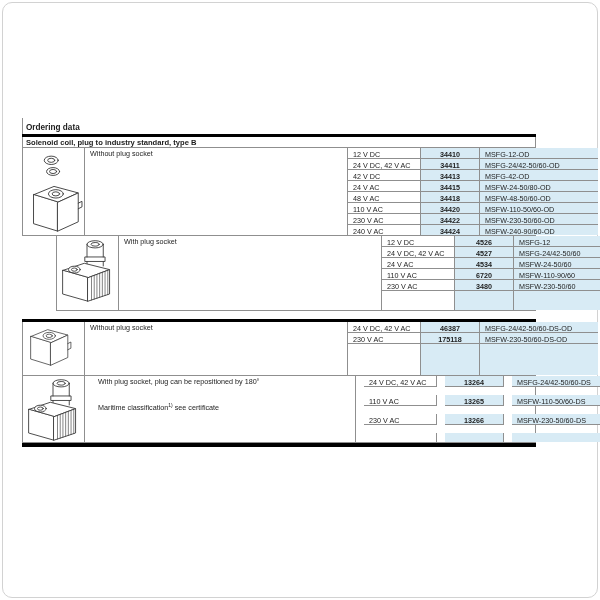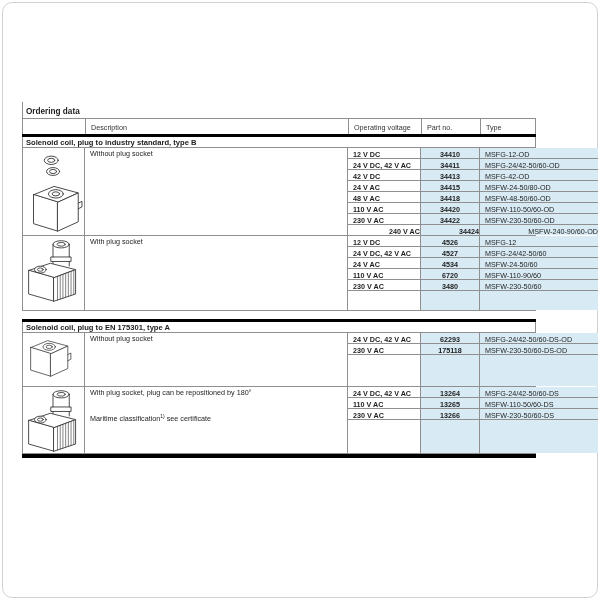--- a/index.html
+++ b/index.html
@@ -12,7 +12,7 @@
   body{background:#fff;font-family:"Liberation Sans",sans-serif;color:var(--ink);}
   .canvas{position:relative;width:600px;height:600px;background:#fff;overflow:hidden;}
   .frame{position:absolute;inset:2px;border:1px solid #d2d2d2;border-radius:10px;pointer-events:none;}
-  .catalog{position:absolute;left:10px;top:102px;width:526px;padding-left:12px;}
+  .catalog{position:absolute;left:10px;top:118px;width:526px;padding-left:12px;}
 
   .title-row{height:16px;border-left:1px solid var(--thin);display:flex;align-items:flex-end;
     padding:0 0 2px 3px;font-size:8.2px;font-weight:bold;}

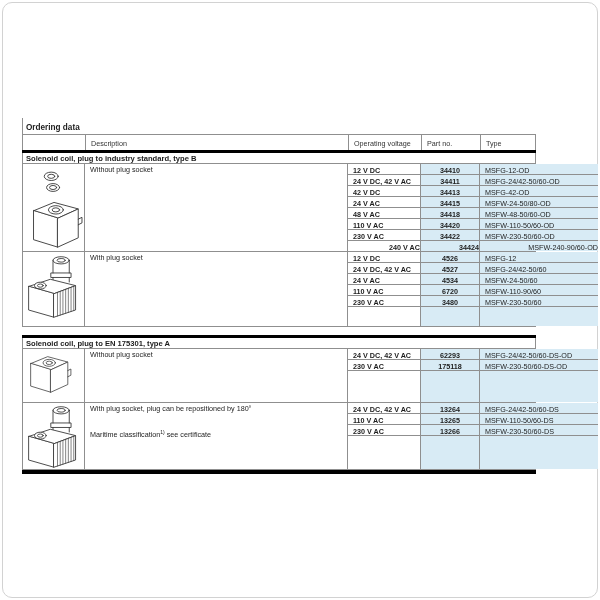--- a/index.html
+++ b/index.html
@@ -70,13 +70,6 @@
 
     <div class="title-row">Ordering data</div>
 
-    <div class="header-row">
-      <div class="hcell"></div>
-      <div class="hcell bl">Description</div>
-      <div class="hcell bl">Operating voltage</div>
-      <div class="hcell bl">Part no.</div>
-      <div class="hcell bl">Type</div>
-    </div>
 
     <div class="bar"></div>
 

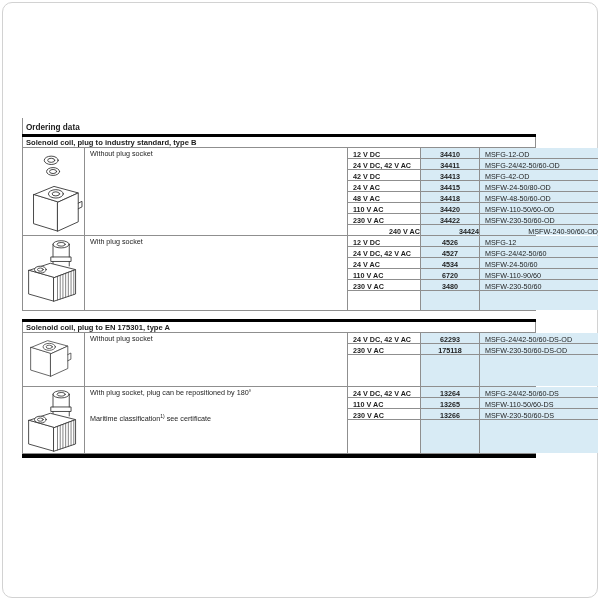--- a/index.html
+++ b/index.html
@@ -45,7 +45,7 @@
   sup{font-size:5px;vertical-align:super;}
 
   .vcell,.pcell,.tcell{font-size:7.2px;line-height:9px;padding-top:1.5px;white-space:nowrap;overflow:hidden;}
-  .vcell{grid-column:3;border-right:1px solid var(--thin);border-bottom:1px solid var(--thin);padding-left:5px;font-weight:bold;}
+  .vcell{grid-column:3;border-right:1px solid var(--thin);border-bottom:1px solid var(--thin);padding-left:5px;}
   .pcell{grid-column:4;border-right:1px solid var(--thin);border-bottom:1px solid var(--thin);
     background:var(--hl);font-weight:bold;text-align:center;}
   .tcell{grid-column:5;border-bottom:1px solid var(--thin);background:var(--hl);font-weight:normal;padding-left:5px;}

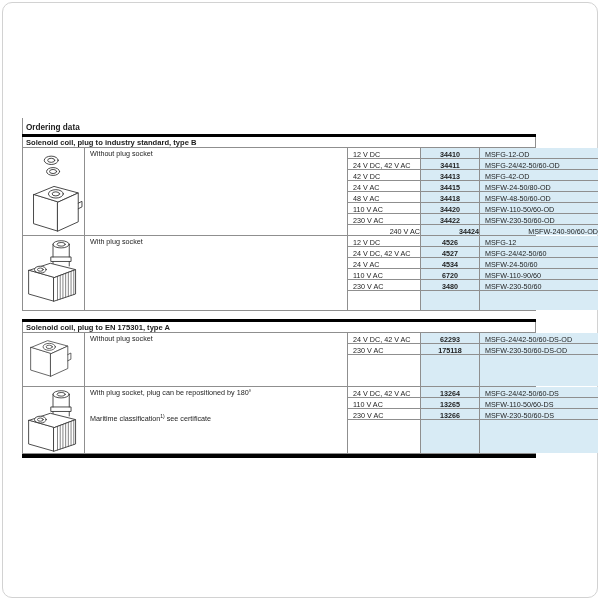--- a/index.html
+++ b/index.html
@@ -49,7 +49,7 @@
   .pcell{grid-column:4;border-right:1px solid var(--thin);border-bottom:1px solid var(--thin);
     background:var(--hl);font-weight:bold;text-align:center;}
   .tcell{grid-column:5;border-bottom:1px solid var(--thin);background:var(--hl);font-weight:normal;padding-left:5px;}
-  .nb{border-bottom:none;text-align:right;}
+  .nb{border-bottom:none;}
   .fillv{grid-column:3;border-right:1px solid var(--thin);}
   .fillp{grid-column:4;border-right:1px solid var(--thin);background:var(--hl);}
   .fillt{grid-column:5;background:var(--hl);}

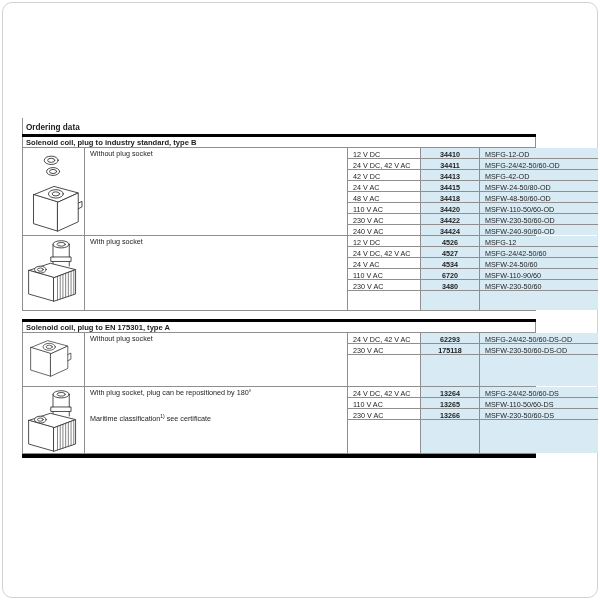--- a/index.html
+++ b/index.html
@@ -34,7 +34,7 @@
   .block{display:grid;grid-template-columns:62px 263px 73px 59px 118px;
     border-left:1px solid var(--thin);border-right:1px solid var(--thin);border-bottom:1px solid var(--thin);}
   .b1{height:88px;grid-template-rows:repeat(7,11px) 1fr;}
-  .b2{height:75px;grid-template-rows:repeat(5,11px) 1fr;}
+  .b2{height:75px;grid-template-rows:repeat(5,11px) 1fr;margin-left:34px;}
   .b3{height:54px;grid-template-rows:repeat(2,11px) 1fr;}
   .b4{height:67px;grid-template-rows:repeat(3,11px) 1fr;}
 

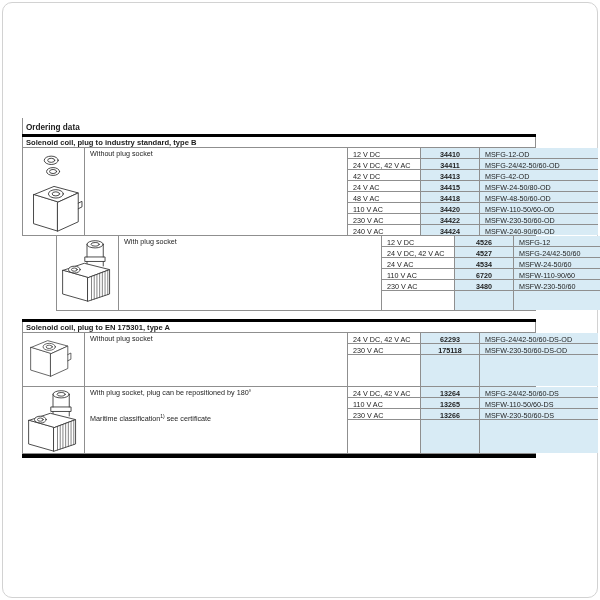--- a/index.html
+++ b/index.html
@@ -171,7 +171,6 @@
     <div class="gap"></div>
     <div class="bar"></div>
 
-    <div class="sec-title">Solenoid coil, plug to EN 175301, type A</div>
 
     <div class="block b3">
       <div class="img-cell">

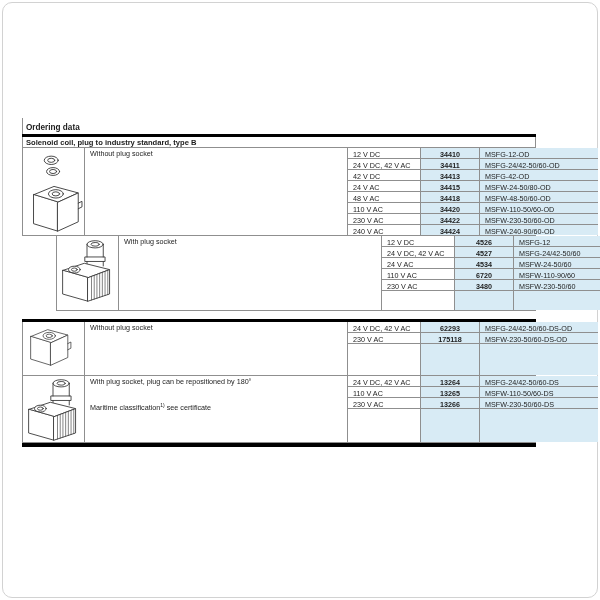--- a/index.html
+++ b/index.html
@@ -186,7 +186,7 @@
       <div class="desc-cell">Without plug socket</div>
 
       <div class="vcell">24 V DC, 42 V AC</div>
-      <div class="pcell">62293</div>
+      <div class="pcell">46387</div>
       <div class="tcell">MSFG-24/42-50/60-DS-OD</div>
 
       <div class="vcell">230 V AC</div>

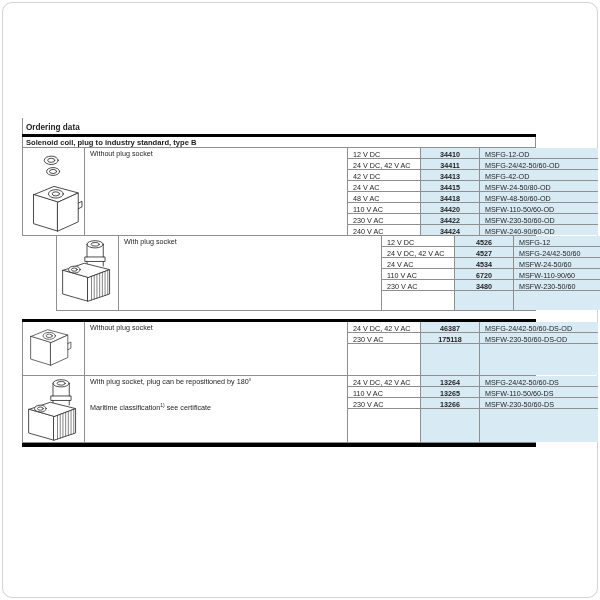--- a/index.html
+++ b/index.html
@@ -36,7 +36,7 @@
   .b1{height:88px;grid-template-rows:repeat(7,11px) 1fr;}
   .b2{height:75px;grid-template-rows:repeat(5,11px) 1fr;margin-left:34px;}
   .b3{height:54px;grid-template-rows:repeat(2,11px) 1fr;}
-  .b4{height:67px;grid-template-rows:repeat(3,11px) 1fr;}
+  .b4{height:67px;grid-template-rows:repeat(3,11px) 1fr;gap:8px;}
 
   .img-cell{grid-column:1;grid-row:1/-1;border-right:1px solid var(--thin);position:relative;overflow:hidden;}
   .desc-cell{grid-column:2;grid-row:1/-1;border-right:1px solid var(--thin);

